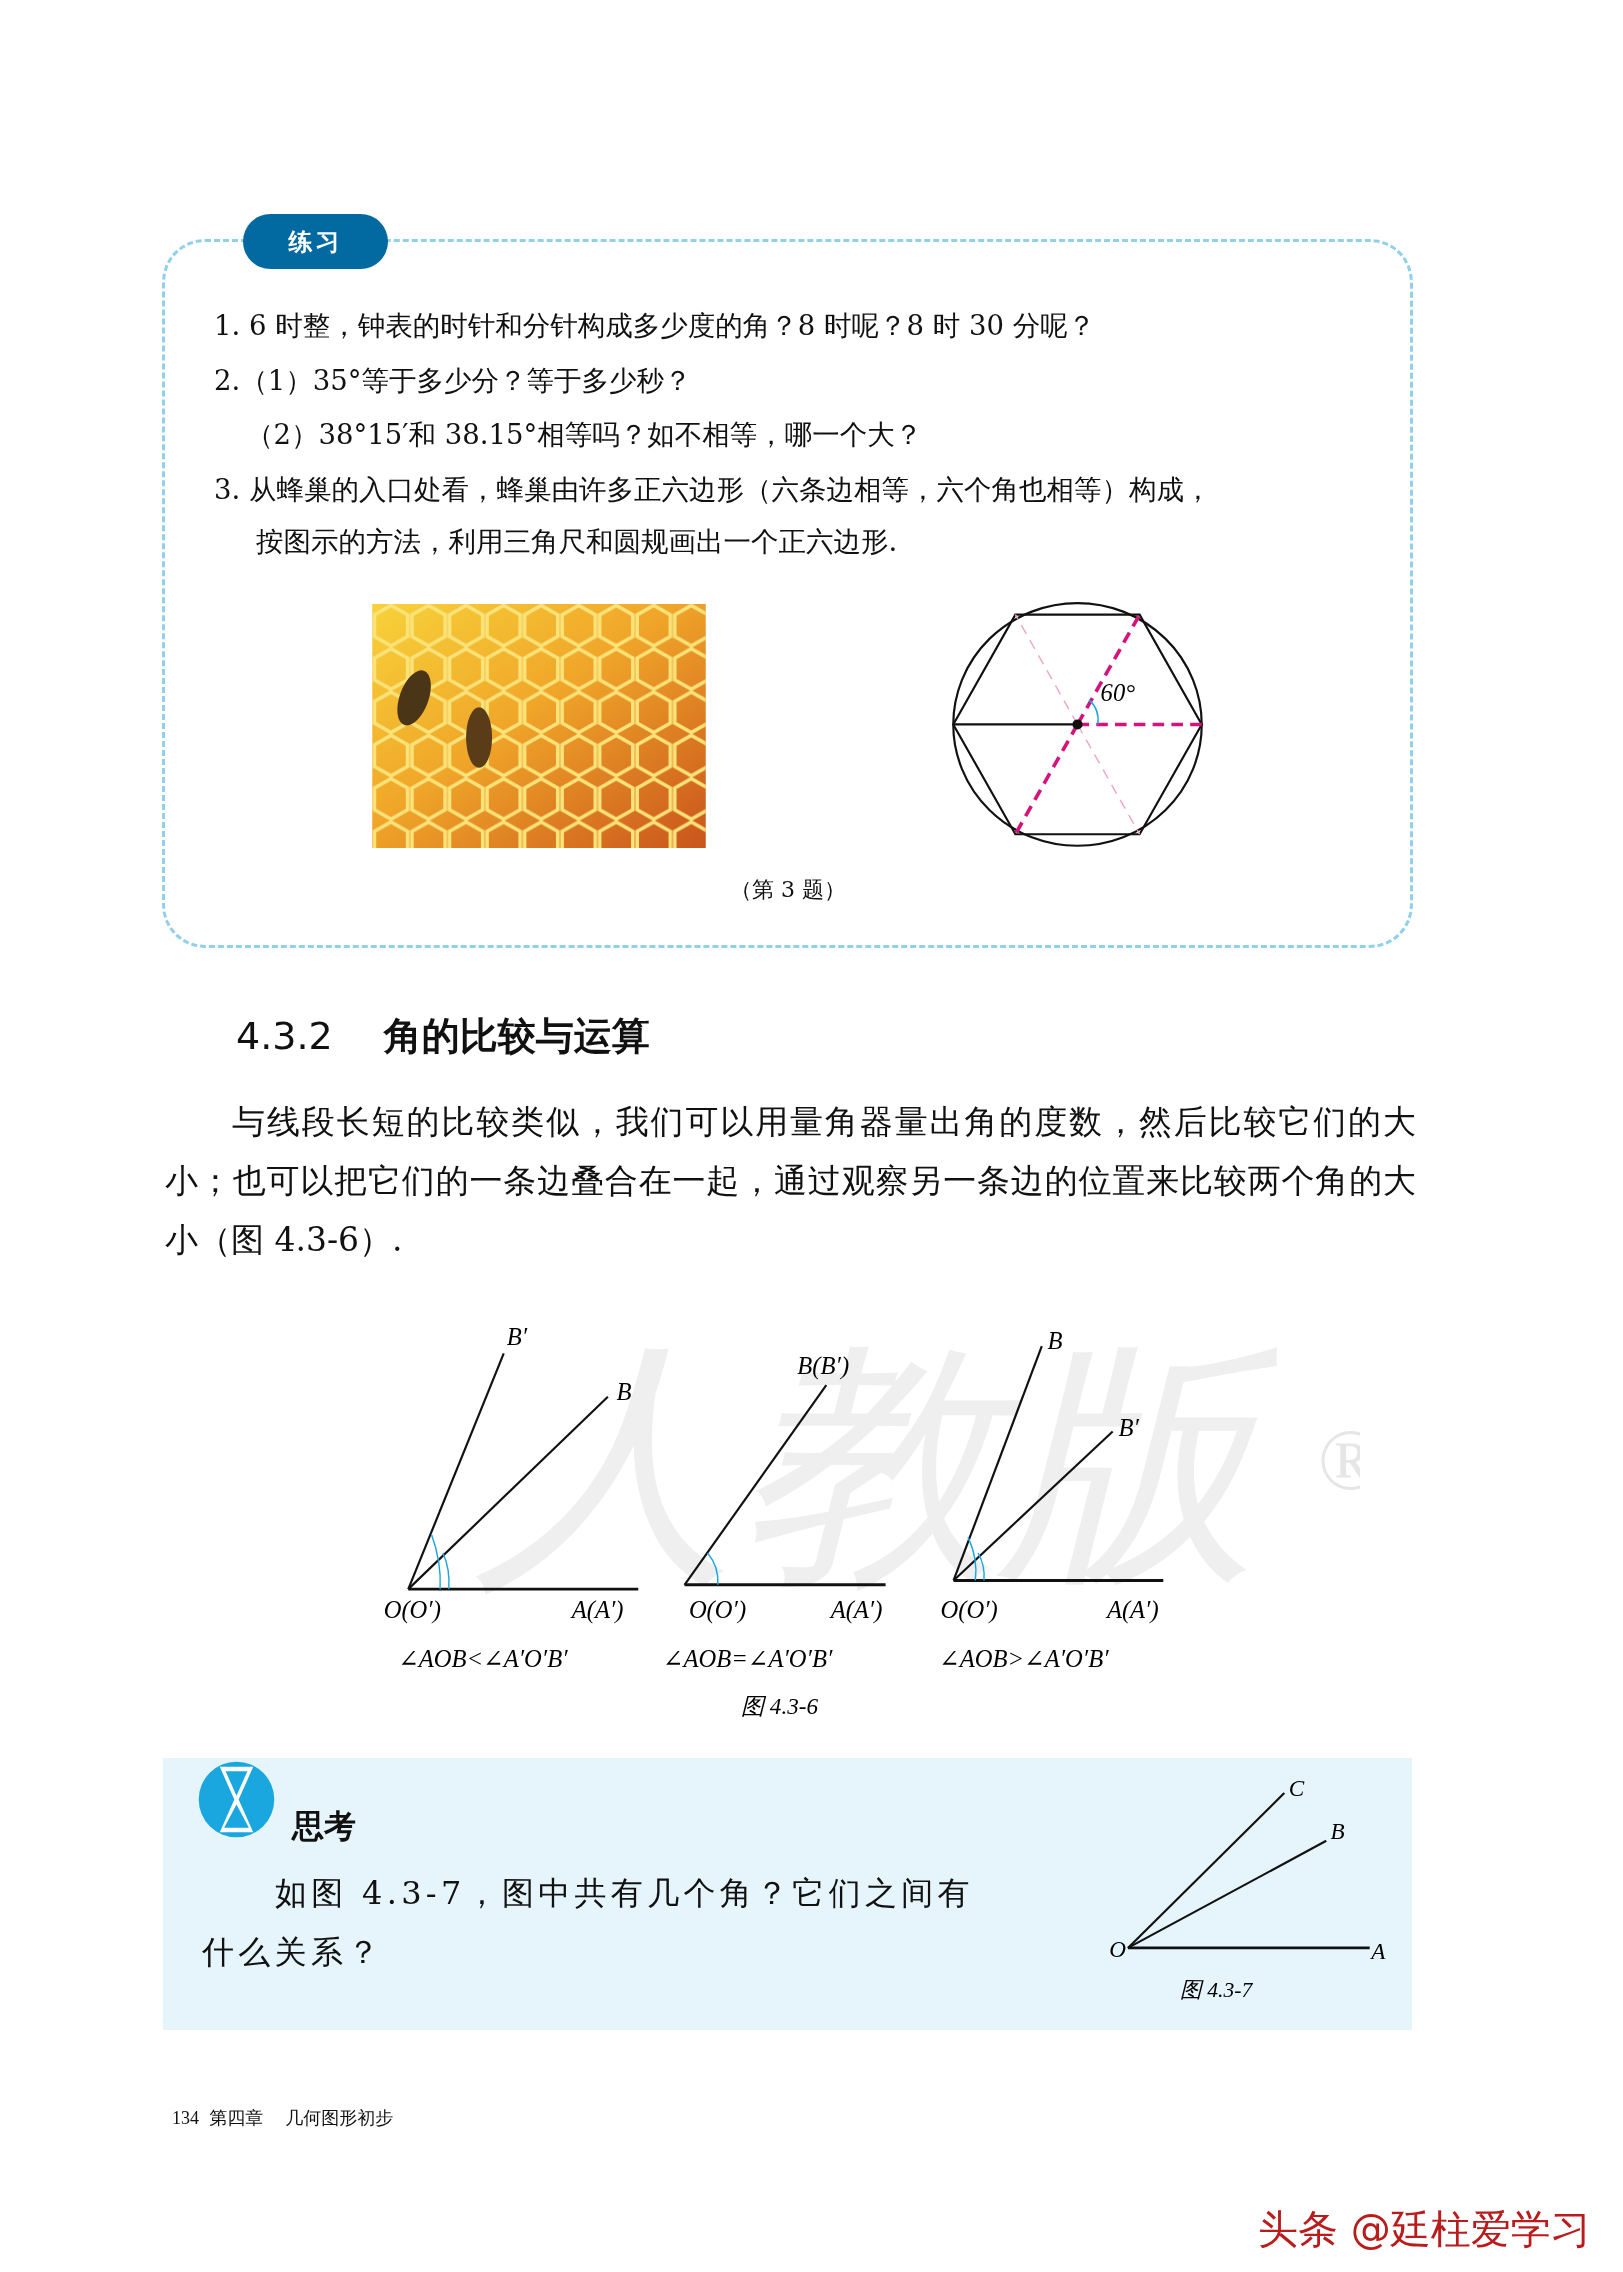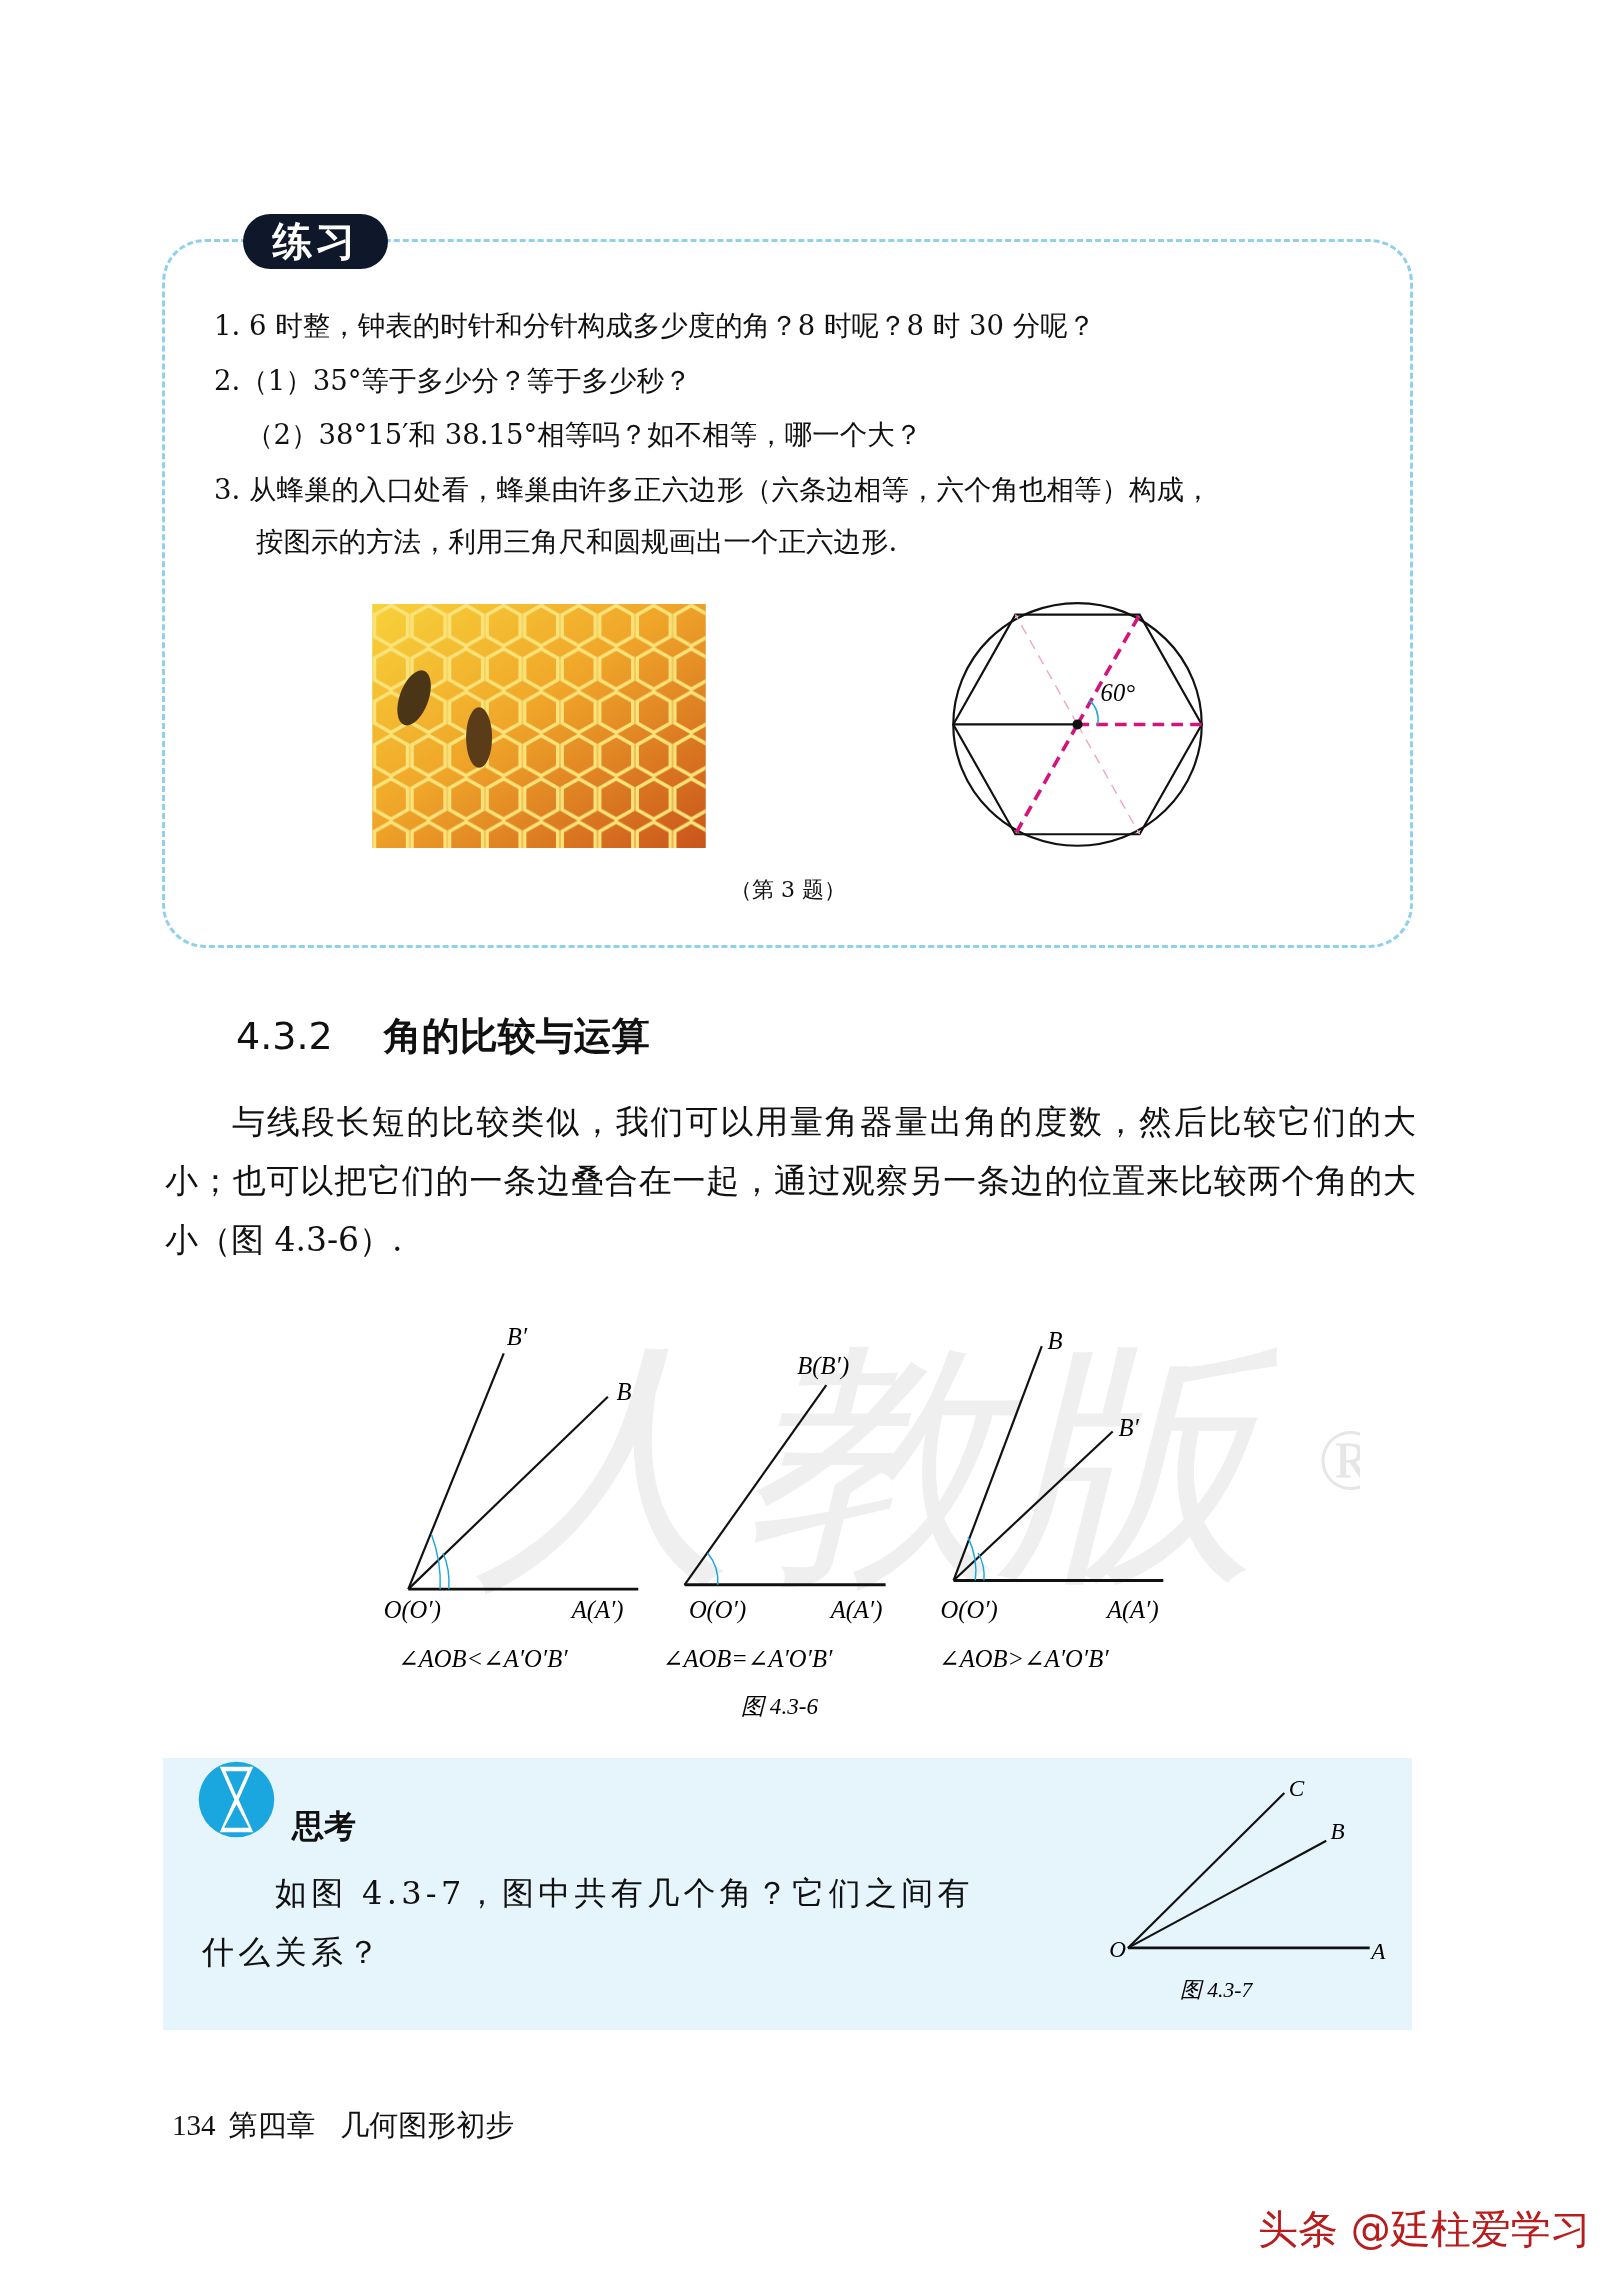--- a/index.html
+++ b/index.html
@@ -6,7 +6,7 @@
   body{width:1623px;height:2273px;position:relative;overflow:hidden;font-family:"DejaVu Serif","Liberation Serif",serif;color:#111;}
   .abs{position:absolute;}
   .exercise-box{left:162px;top:239px;width:1251px;height:709px;border:3.6px dashed #8fd0ea;border-radius:43px;box-sizing:border-box;}
-  .badge{left:243px;top:214px;width:145px;height:55px;background:#0f172a;border-radius:27.5px;color:#fff;font-family:"DejaVu Sans","Liberation Sans",sans-serif;font-weight:bold;font-size:40px;display:flex;align-items:center;justify-content:center;letter-spacing:2.9px;}
+  .badge{left:243px;top:214px;width:145px;height:55px;background:#0369a1;border-radius:27.5px;color:#fff;font-family:"DejaVu Sans","Liberation Sans",sans-serif;font-weight:bold;font-size:24px;display:flex;align-items:center;justify-content:center;letter-spacing:2.9px;}
   .q{font-size:27.5px;line-height:1;white-space:nowrap;}
   .caption{font-size:22px;text-align:right;}
   .h2{font-family:"DejaVu Sans","Liberation Sans",sans-serif;font-size:38px;}

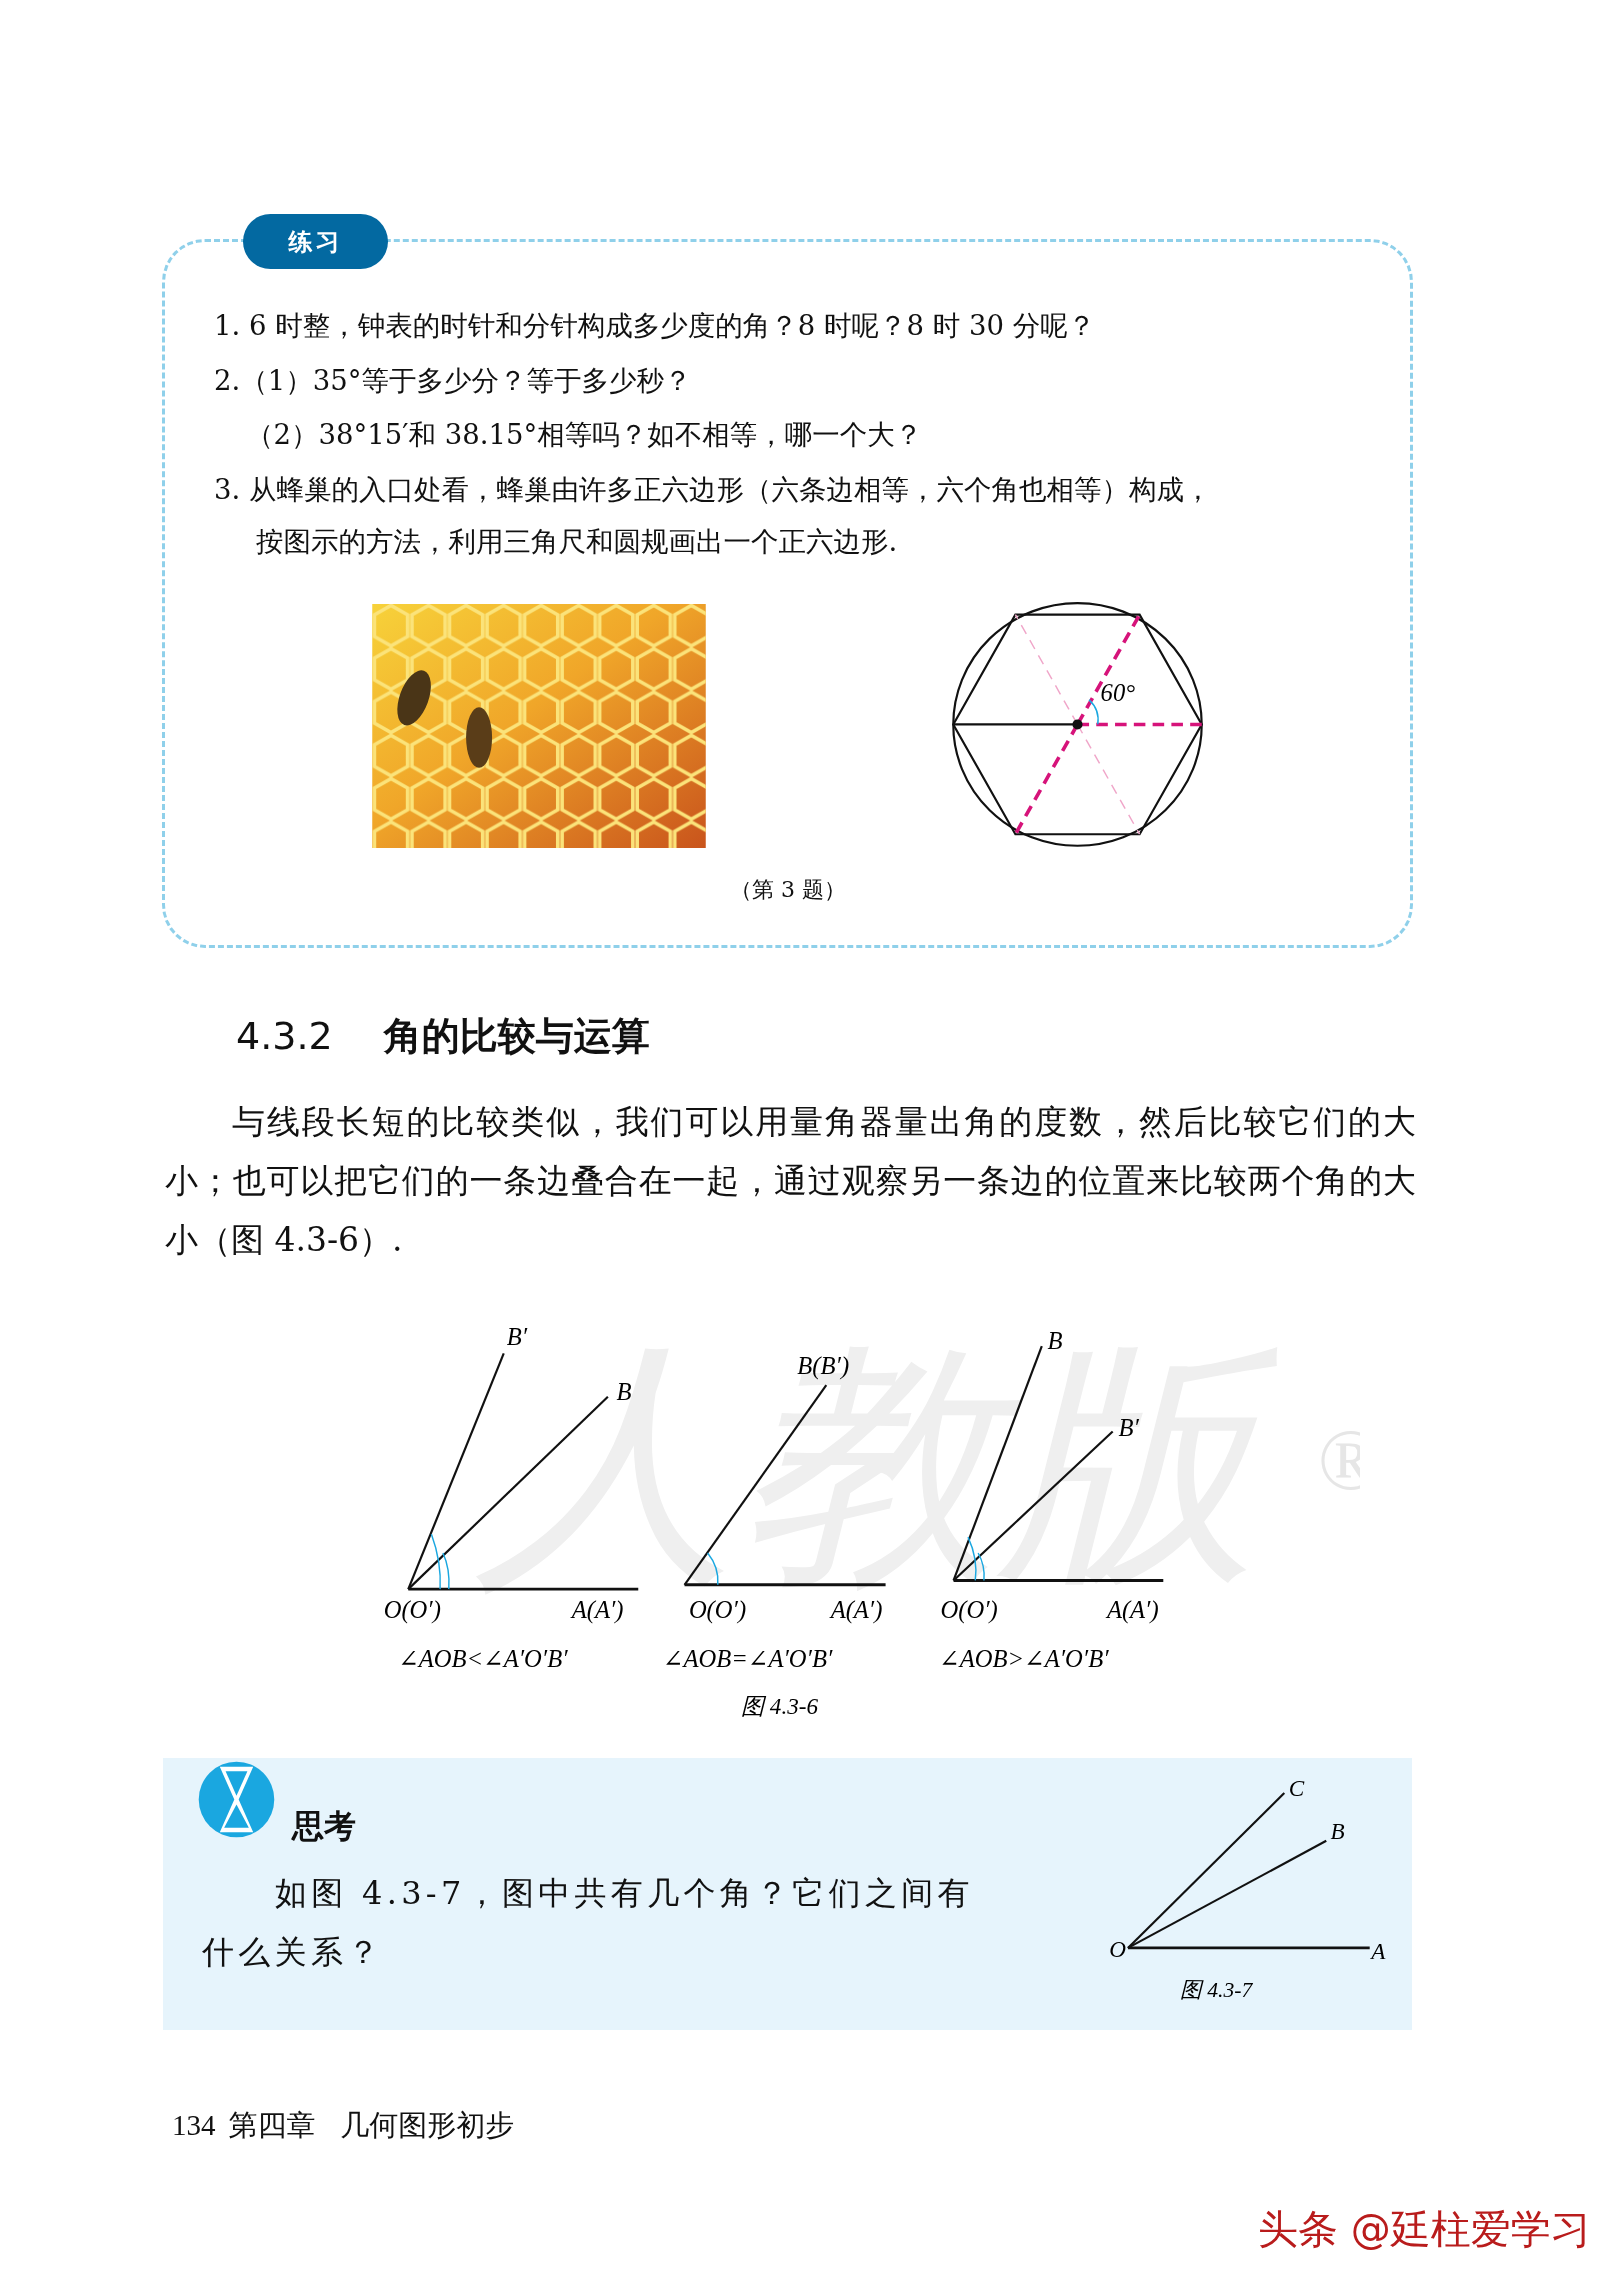--- a/index.html
+++ b/index.html
@@ -17,7 +17,7 @@
   .think{left:163px;top:1758px;width:1249px;height:272px;background:#e6f4fc;}
   .think-title{font-family:"DejaVu Sans","Liberation Sans",sans-serif;font-weight:bold;font-size:32px;}
   .think-text{font-size:32px;line-height:58px;letter-spacing:4.3px;}
-  .footer{font-size:29px;font-family:"Liberation Serif",serif;}
+  .footer{font-size:18px;font-family:"Liberation Serif",serif;}
   .watermark{font-family:"DejaVu Sans","Liberation Sans",sans-serif;font-size:40px;color:#b91c1c;}
   svg text{font-family:"Liberation Serif","DejaVu Serif",serif;font-style:italic;}
 </style>

